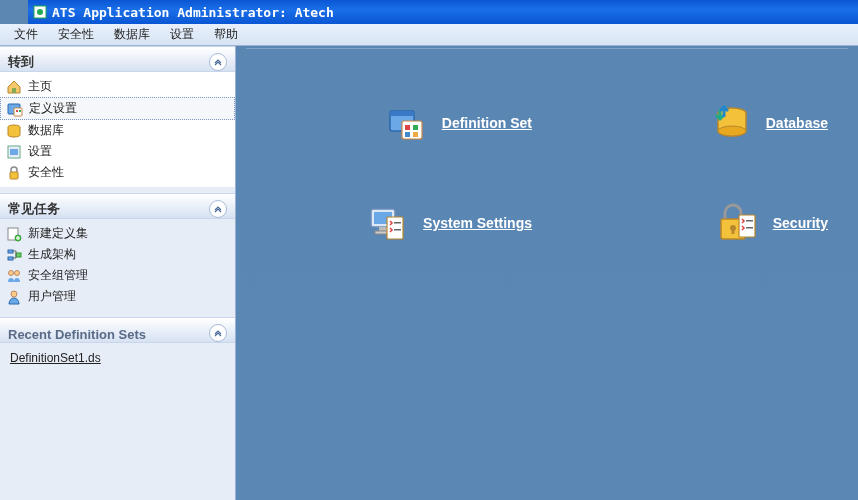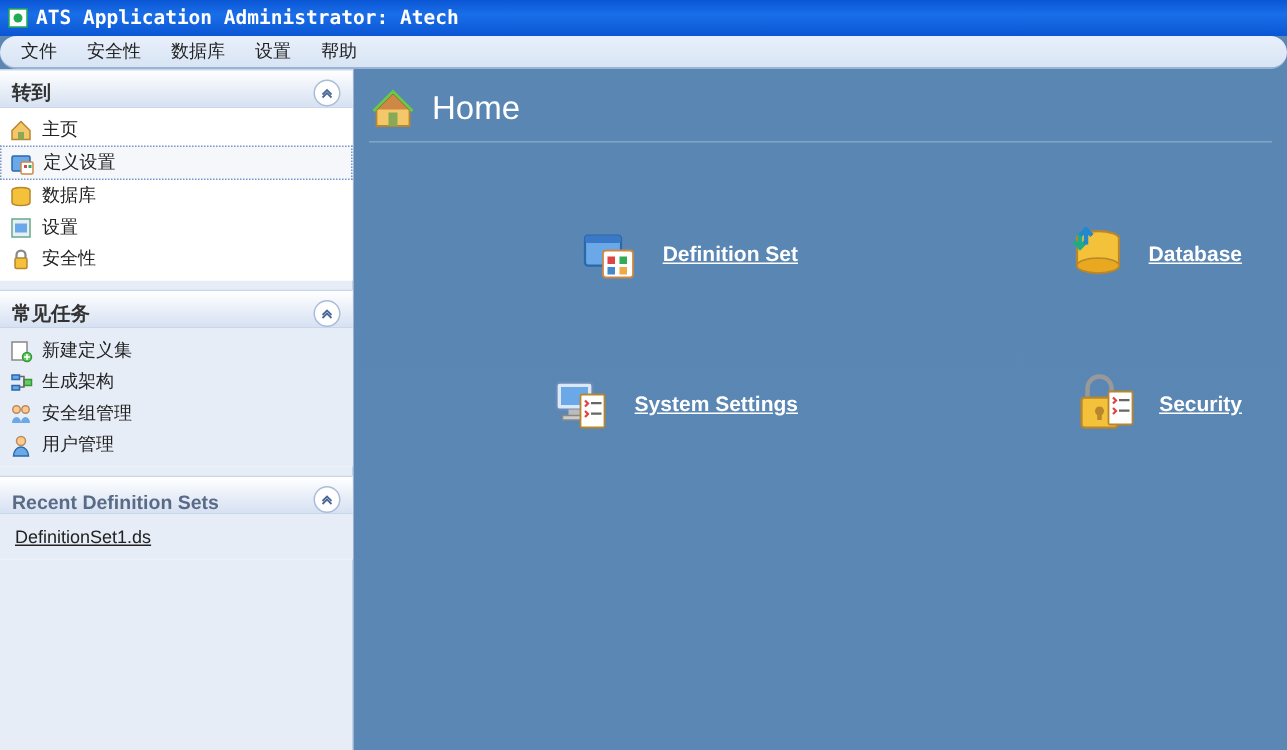--- a/index.html
+++ b/index.html
@@ -21,6 +21,7 @@
     font-family: "SimSun", monospace;
     font-weight: bold;
     font-size: 13px;
+    margin-left: 28px;
   }
   .titlebar-icon {
     width: 16px; height: 16px; margin-right: 4px;

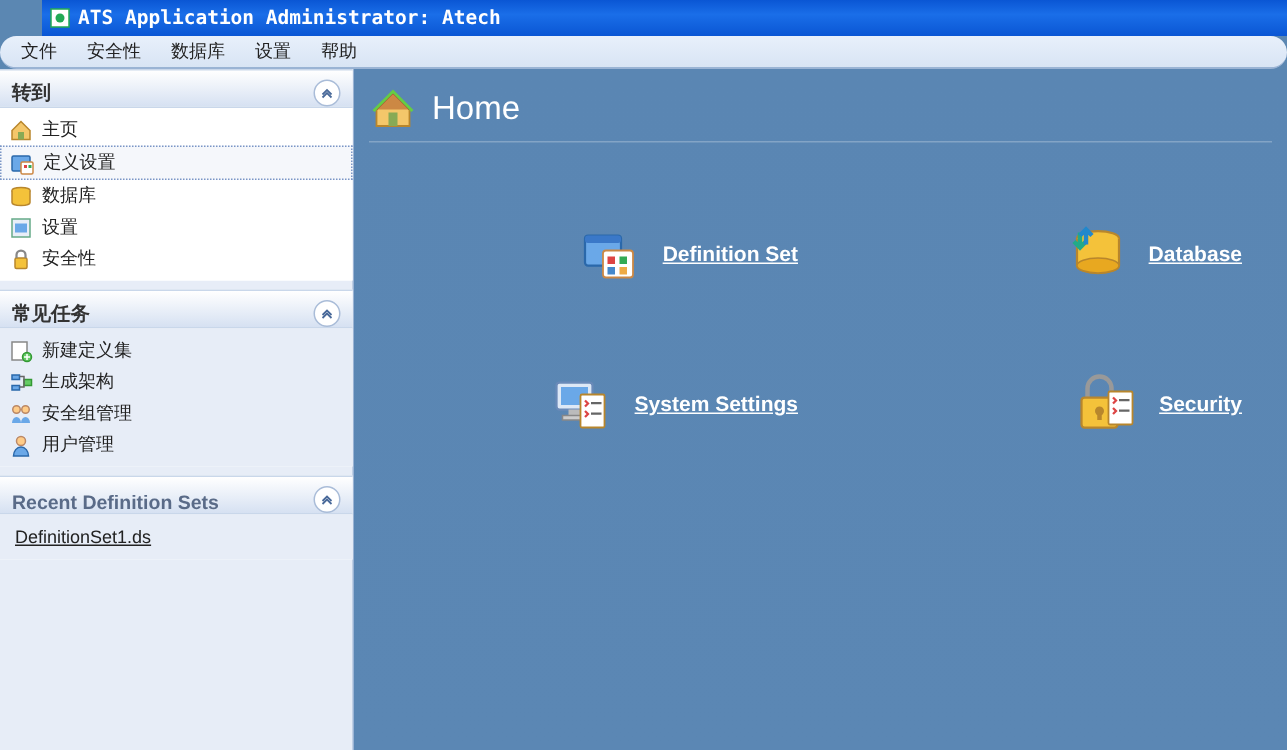--- a/index.html
+++ b/index.html
@@ -34,7 +34,6 @@
     height: 22px;
     align-items: center;
     padding: 0 4px;
-    border-radius: 11px;
   }
   .menu-item {
     padding: 2px 10px;

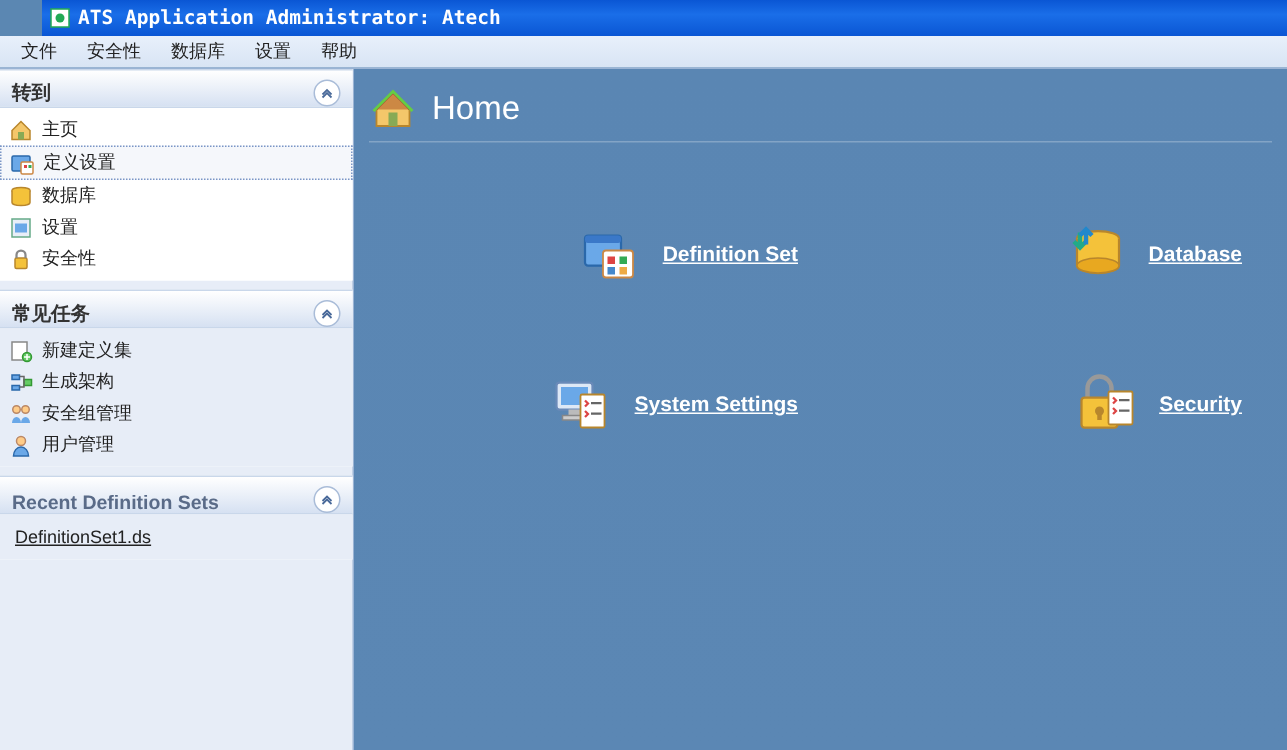--- a/index.html
+++ b/index.html
@@ -319,17 +319,6 @@
   </div>
 
   <div class="content">
-    <div class="content-title">
-      <span class="content-title-icon">
-        <svg width="30" height="30" viewBox="0 0 30 30">
-          <path d="M4 16 L15 5 L26 16 L26 27 L4 27 Z" fill="#f4c76a" stroke="#b8862c" stroke-width="1.2"></path>
-          <path d="M4 16 L15 5 L26 16" fill="#c84" stroke="#a33"></path>
-          <rect x="12" y="18" width="6" height="9" fill="#8a5"></rect>
-          <path d="M2 17 L15 4 L28 17" stroke="#6c4" stroke-width="2" fill="none"></path>
-        </svg>
-      </span>
-      <span>Home</span>
-    </div>
     <div class="divider"></div>
 
     <div class="tile-grid">

